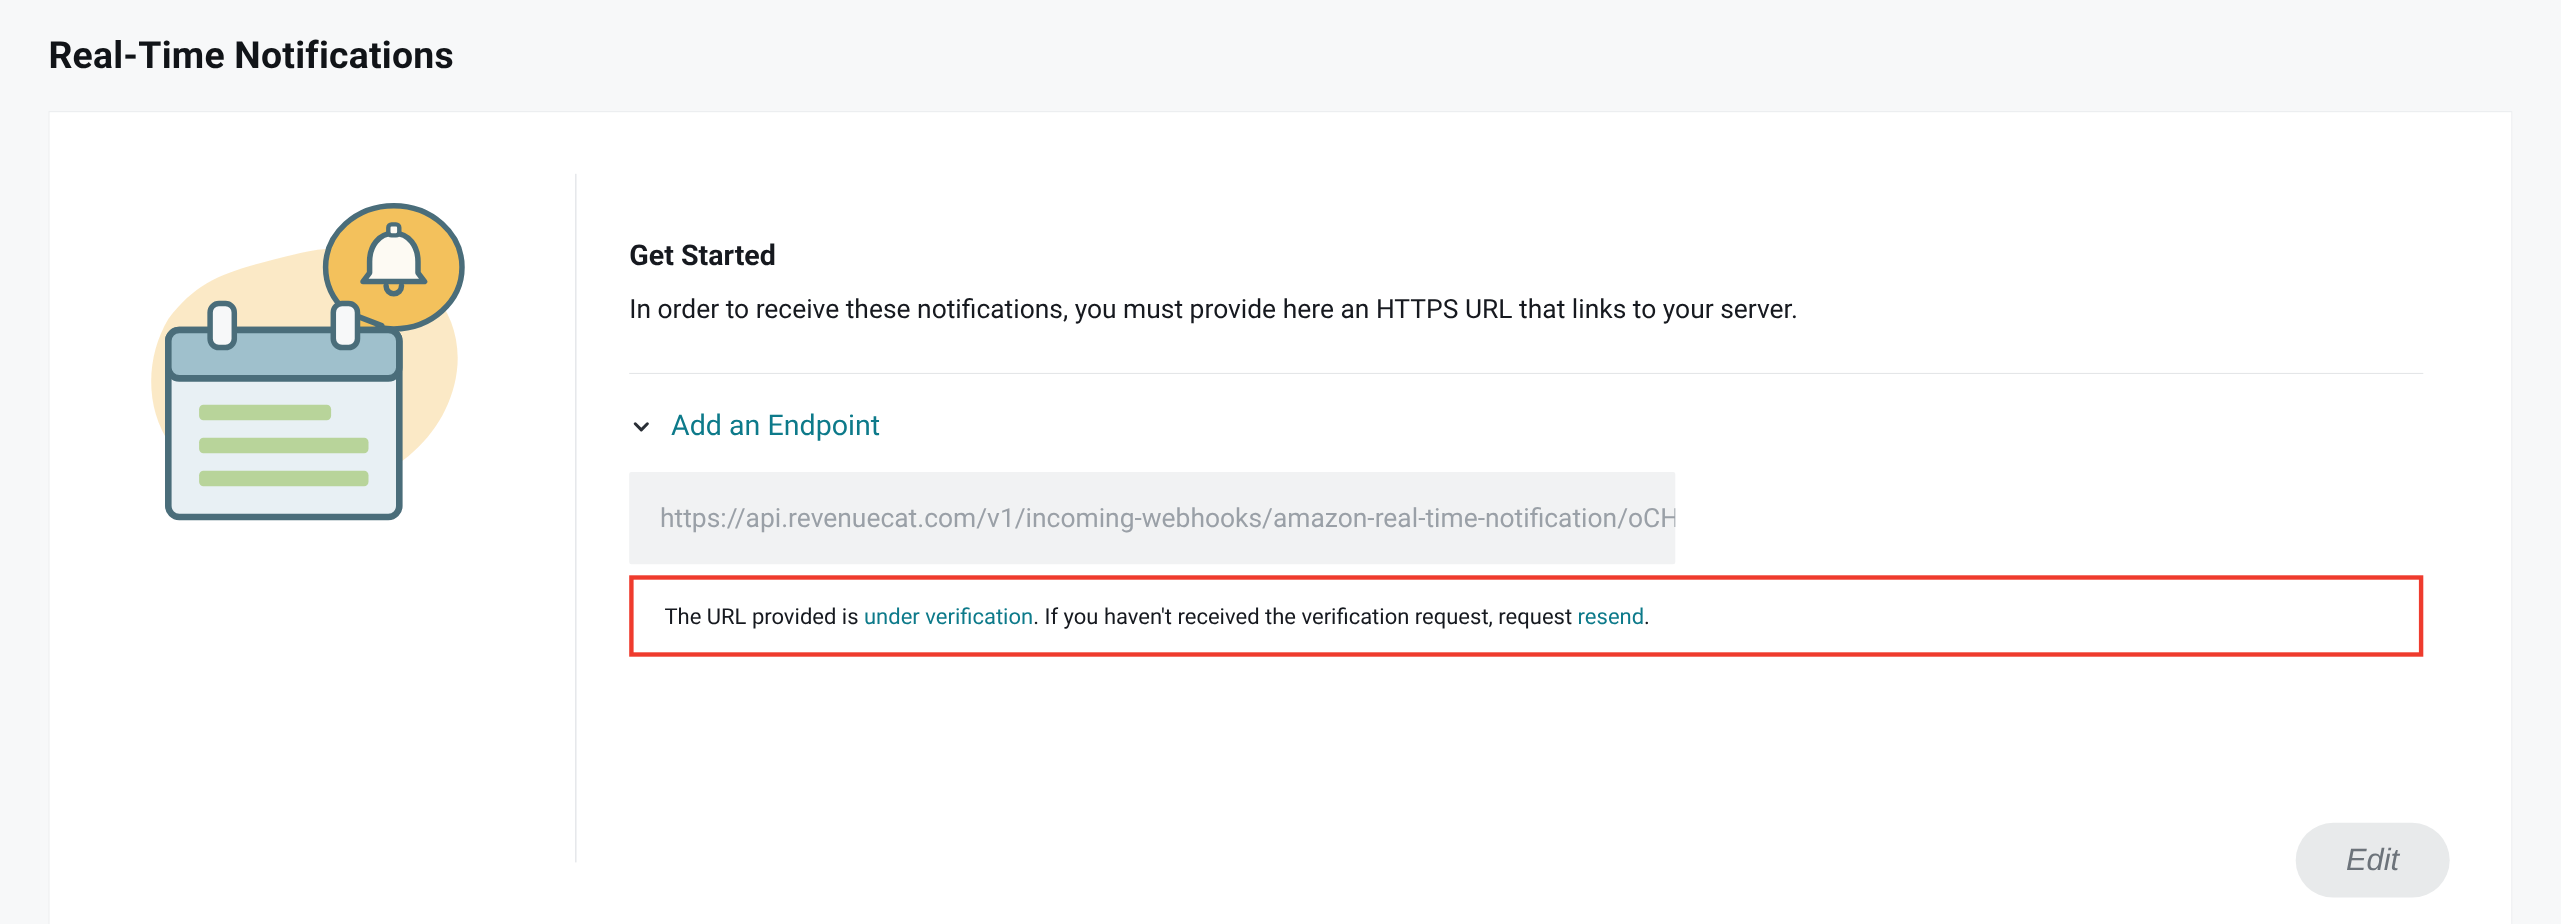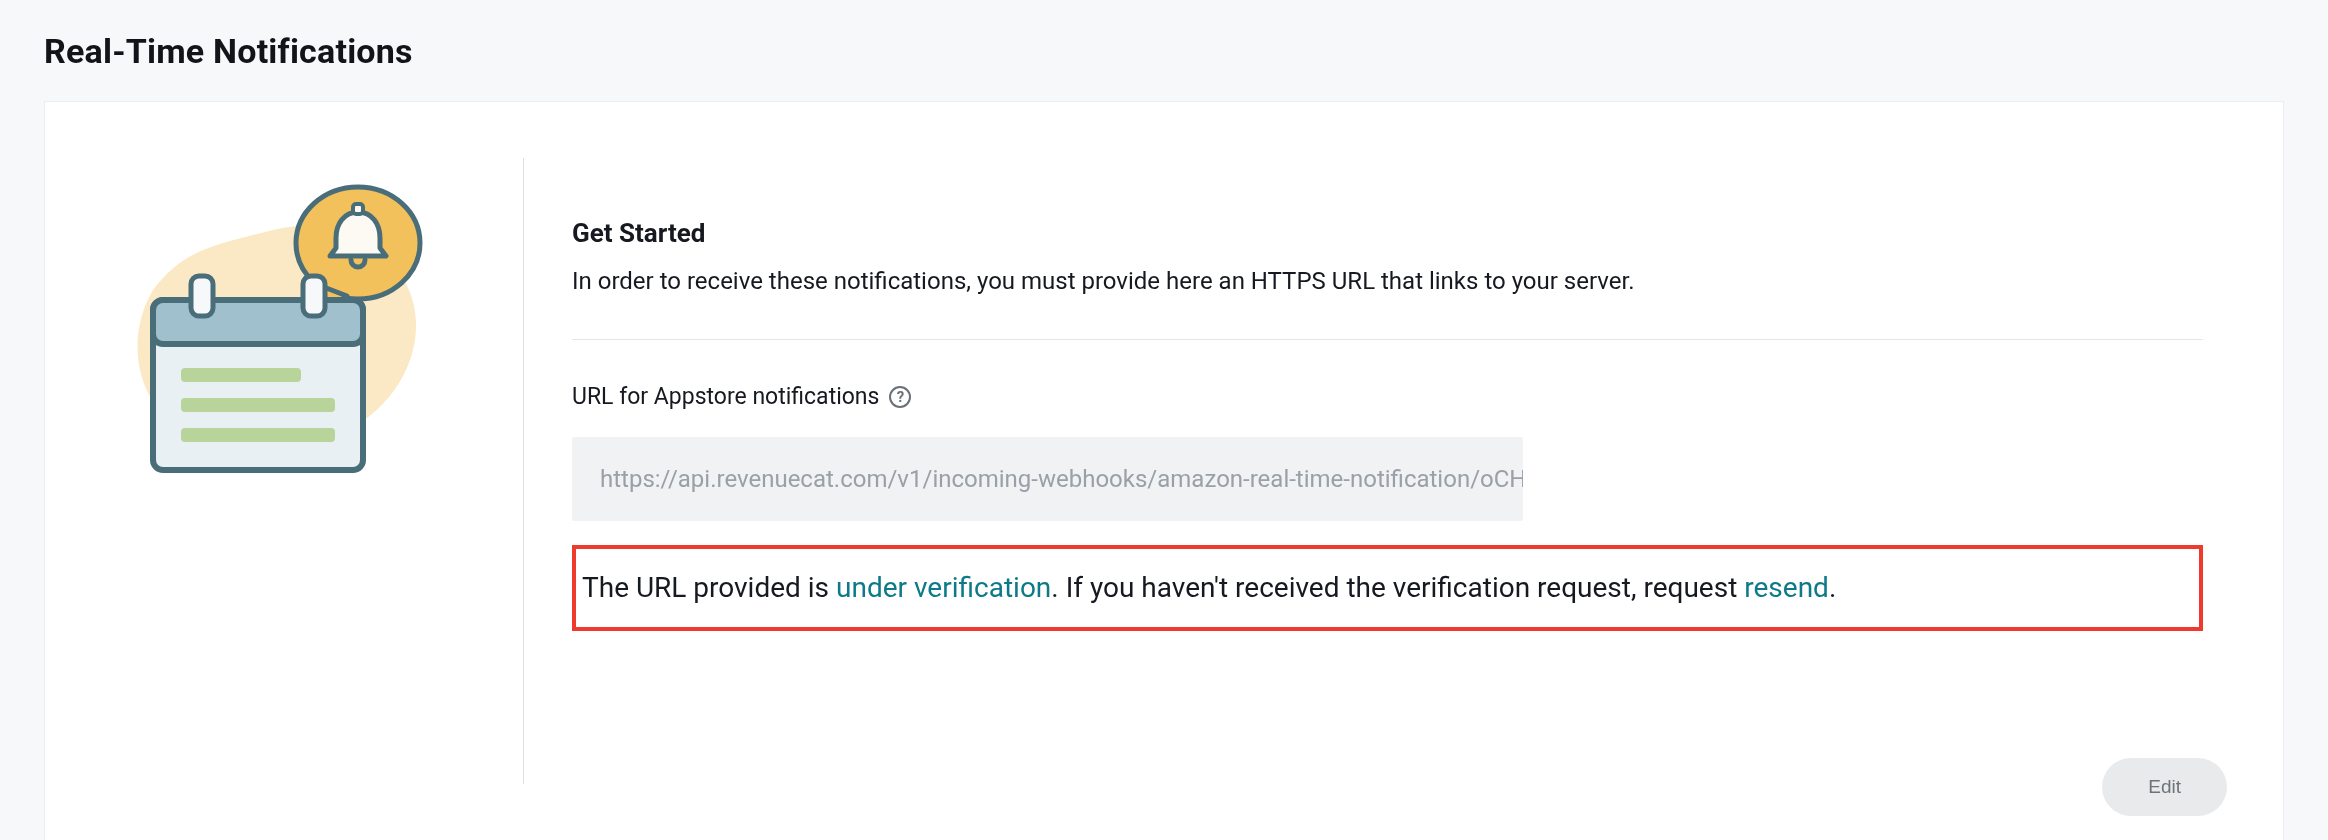--- a/index.html
+++ b/index.html
@@ -204,6 +204,14 @@
 
       <hr class="hr">
 
+      <div class="expander">
+        <span class="chev">
+          <svg width="22" height="22" viewBox="0 0 24 24" fill="none" stroke="currentColor" stroke-width="3" stroke-linecap="round" stroke-linejoin="round">
+              <polyline points="6 9 12 15 18 9"></polyline>
+            </svg>
+        </span>
+        <span>Add an Endpoint</span>
+      </div>
 
       <div class="field-label-row">
         <span>URL for Appstore notifications</span>

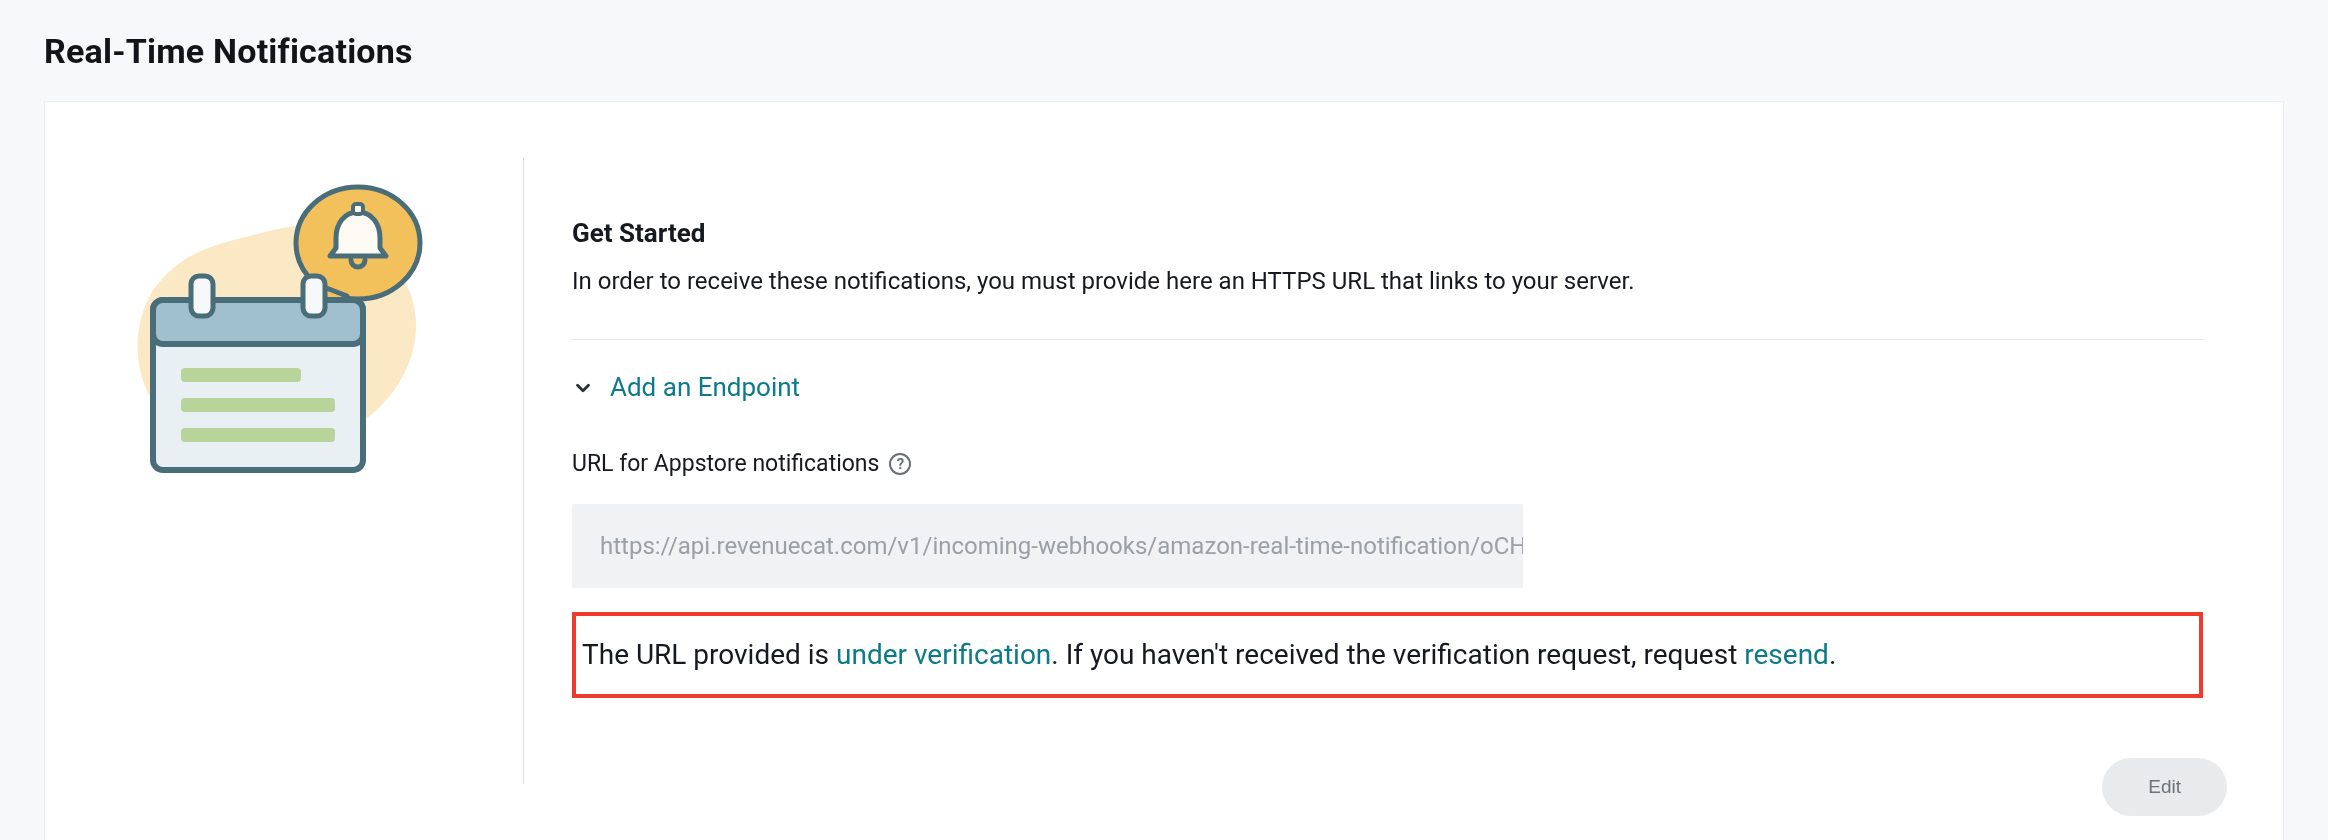--- a/index.html
+++ b/index.html
@@ -213,10 +213,6 @@
         <span>Add an Endpoint</span>
       </div>
 
-      <div class="field-label-row">
-        <span>URL for Appstore notifications</span>
-        <span class="help">?</span>
-      </div>
 
       <div class="url-field">https://api.revenuecat.com/v1/incoming-webhooks/amazon-real-time-notification/oCHIJSvVkBIX</div>
 

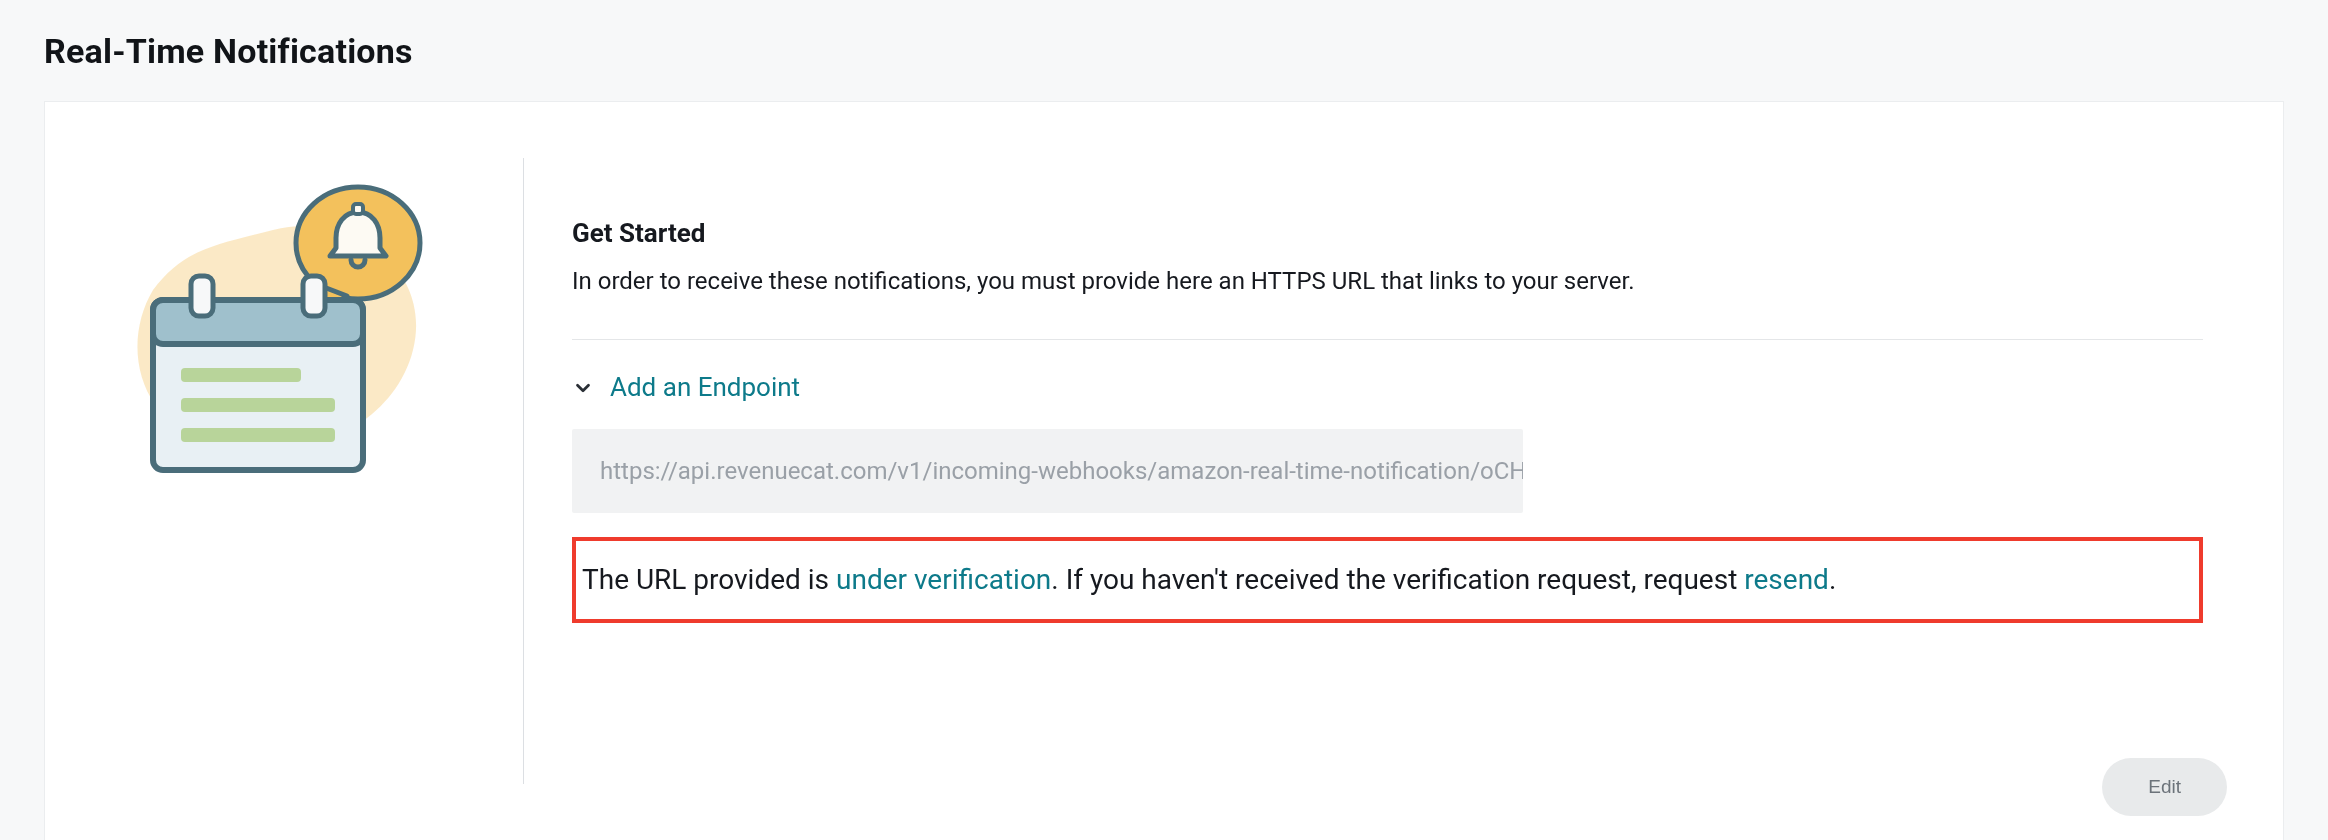--- a/index.html
+++ b/index.html
@@ -135,10 +135,10 @@
     text-overflow:clip;
   }
   .status-box{
-    margin-top:24px;
+    margin-top:10px;
     border:4px solid var(--highlight);
-    padding:18px 6px;
-    font-size:28px;
+    padding:18px 28px;
+    font-size:20px;
     color:var(--text);
   }
   .status-box .link{font-weight:400;}

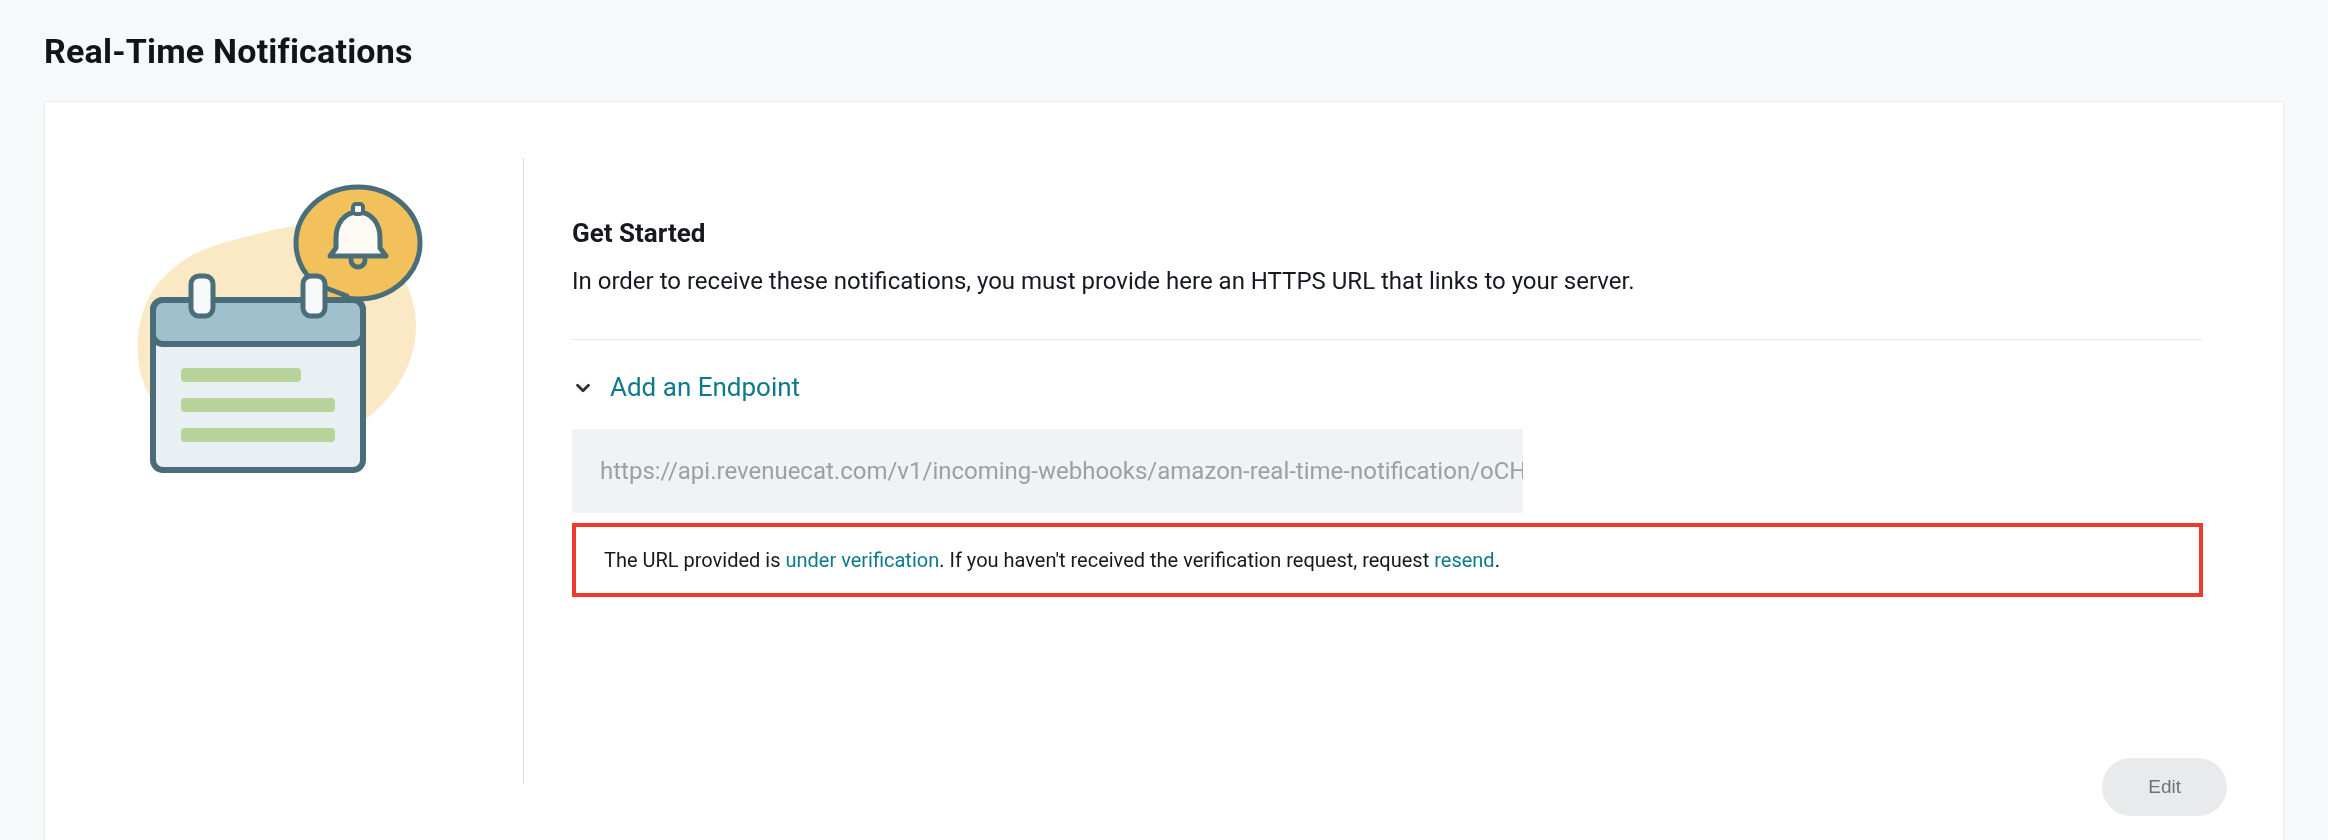--- a/index.html
+++ b/index.html
@@ -151,9 +151,10 @@
     border:none;
     padding:18px 46px;
     border-radius:40px;
-    font-size:19px;
+    font-size:28px;
     font-weight:400;
     cursor:pointer;
+    font-style:italic;
   }
 </style>
 </head>

